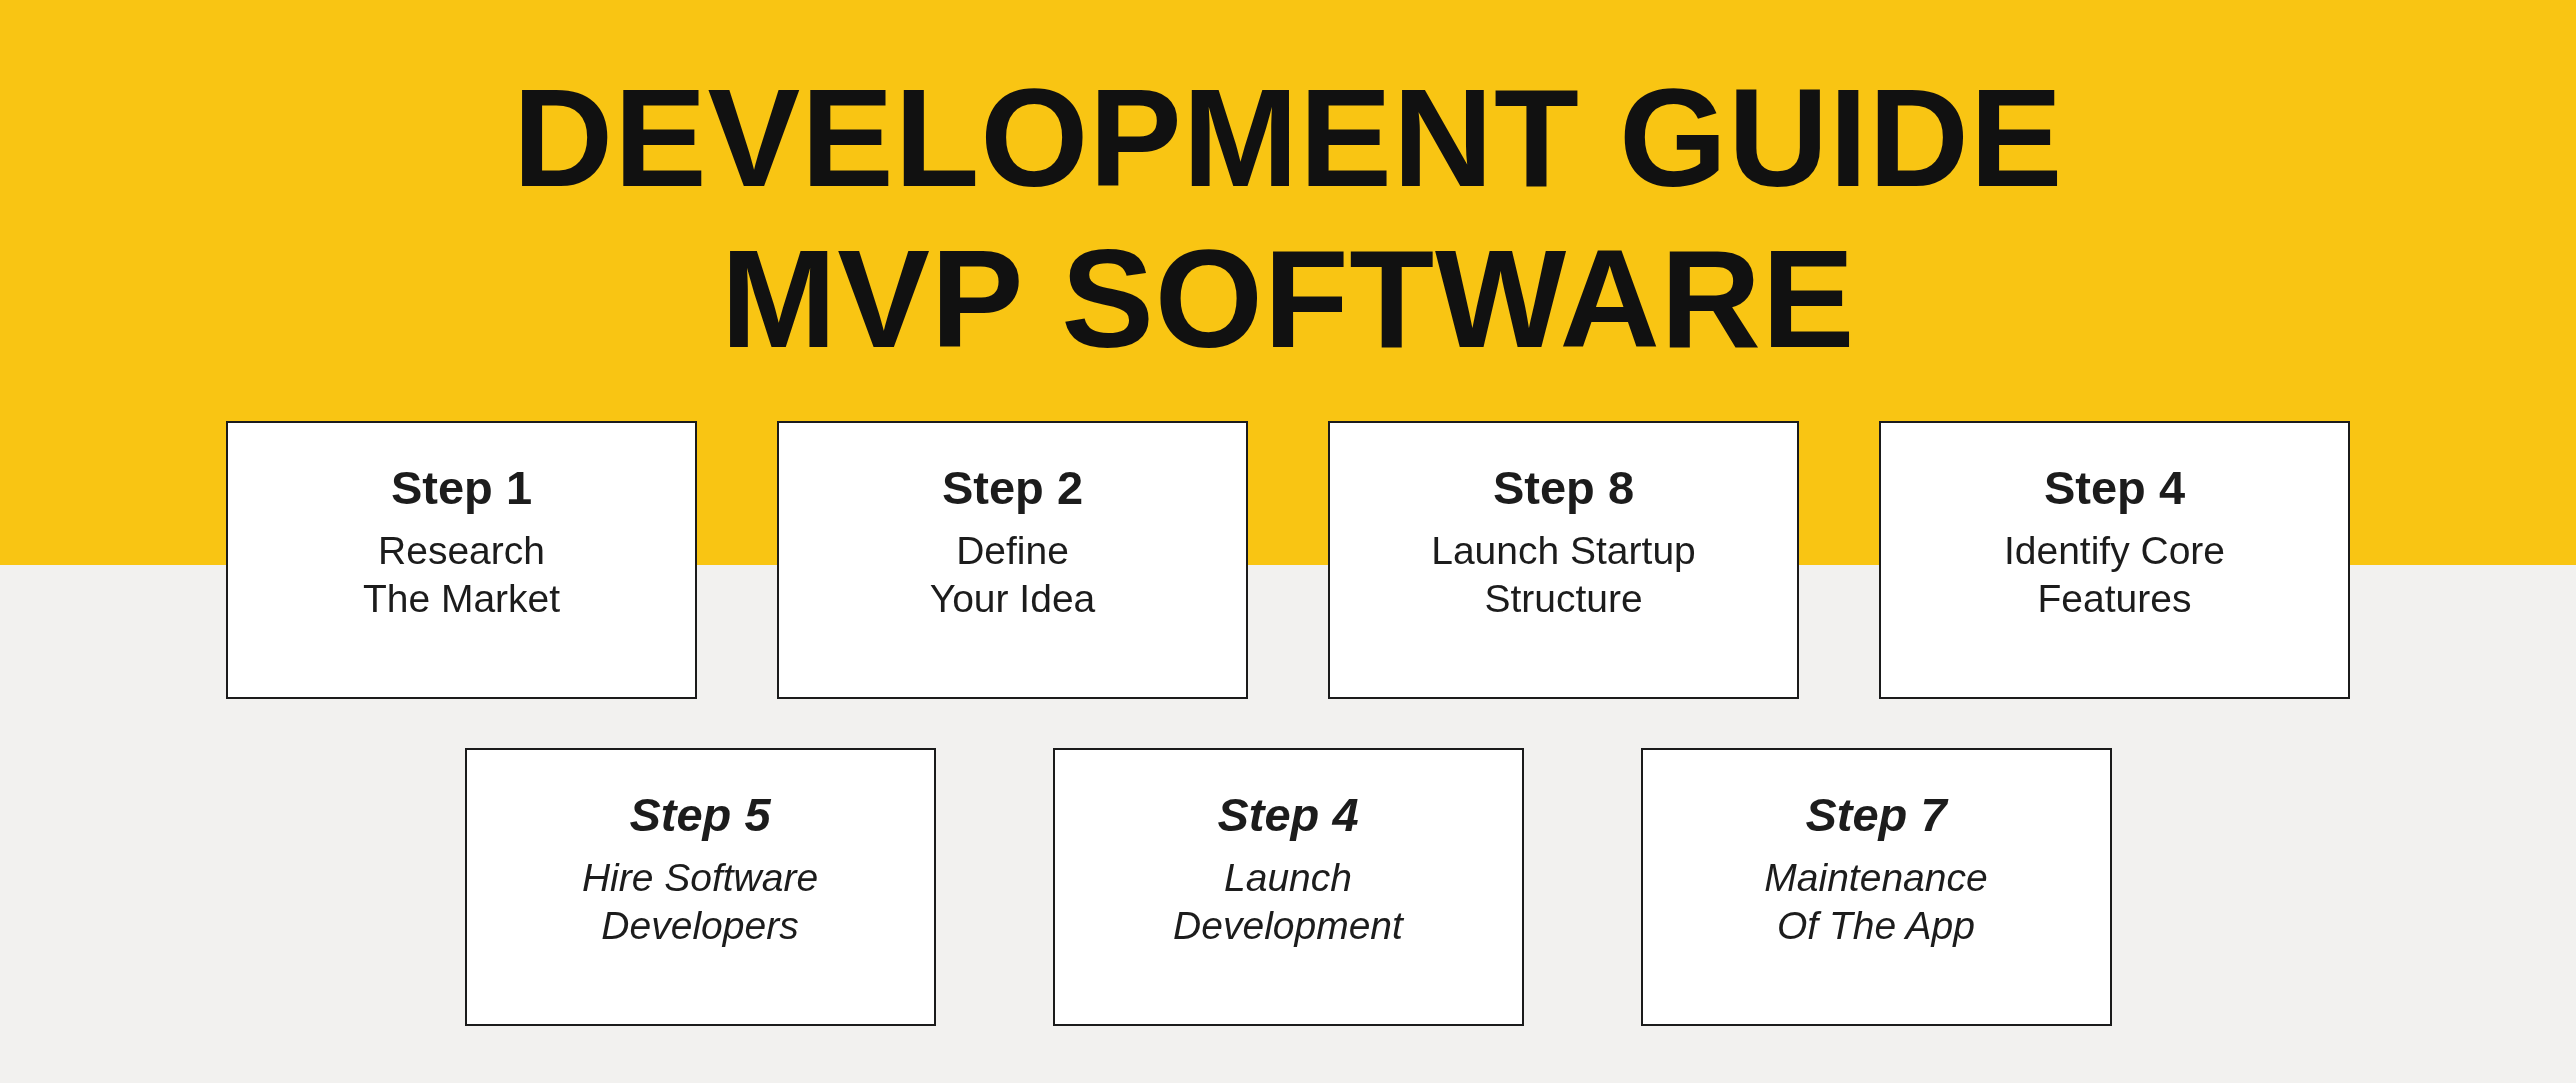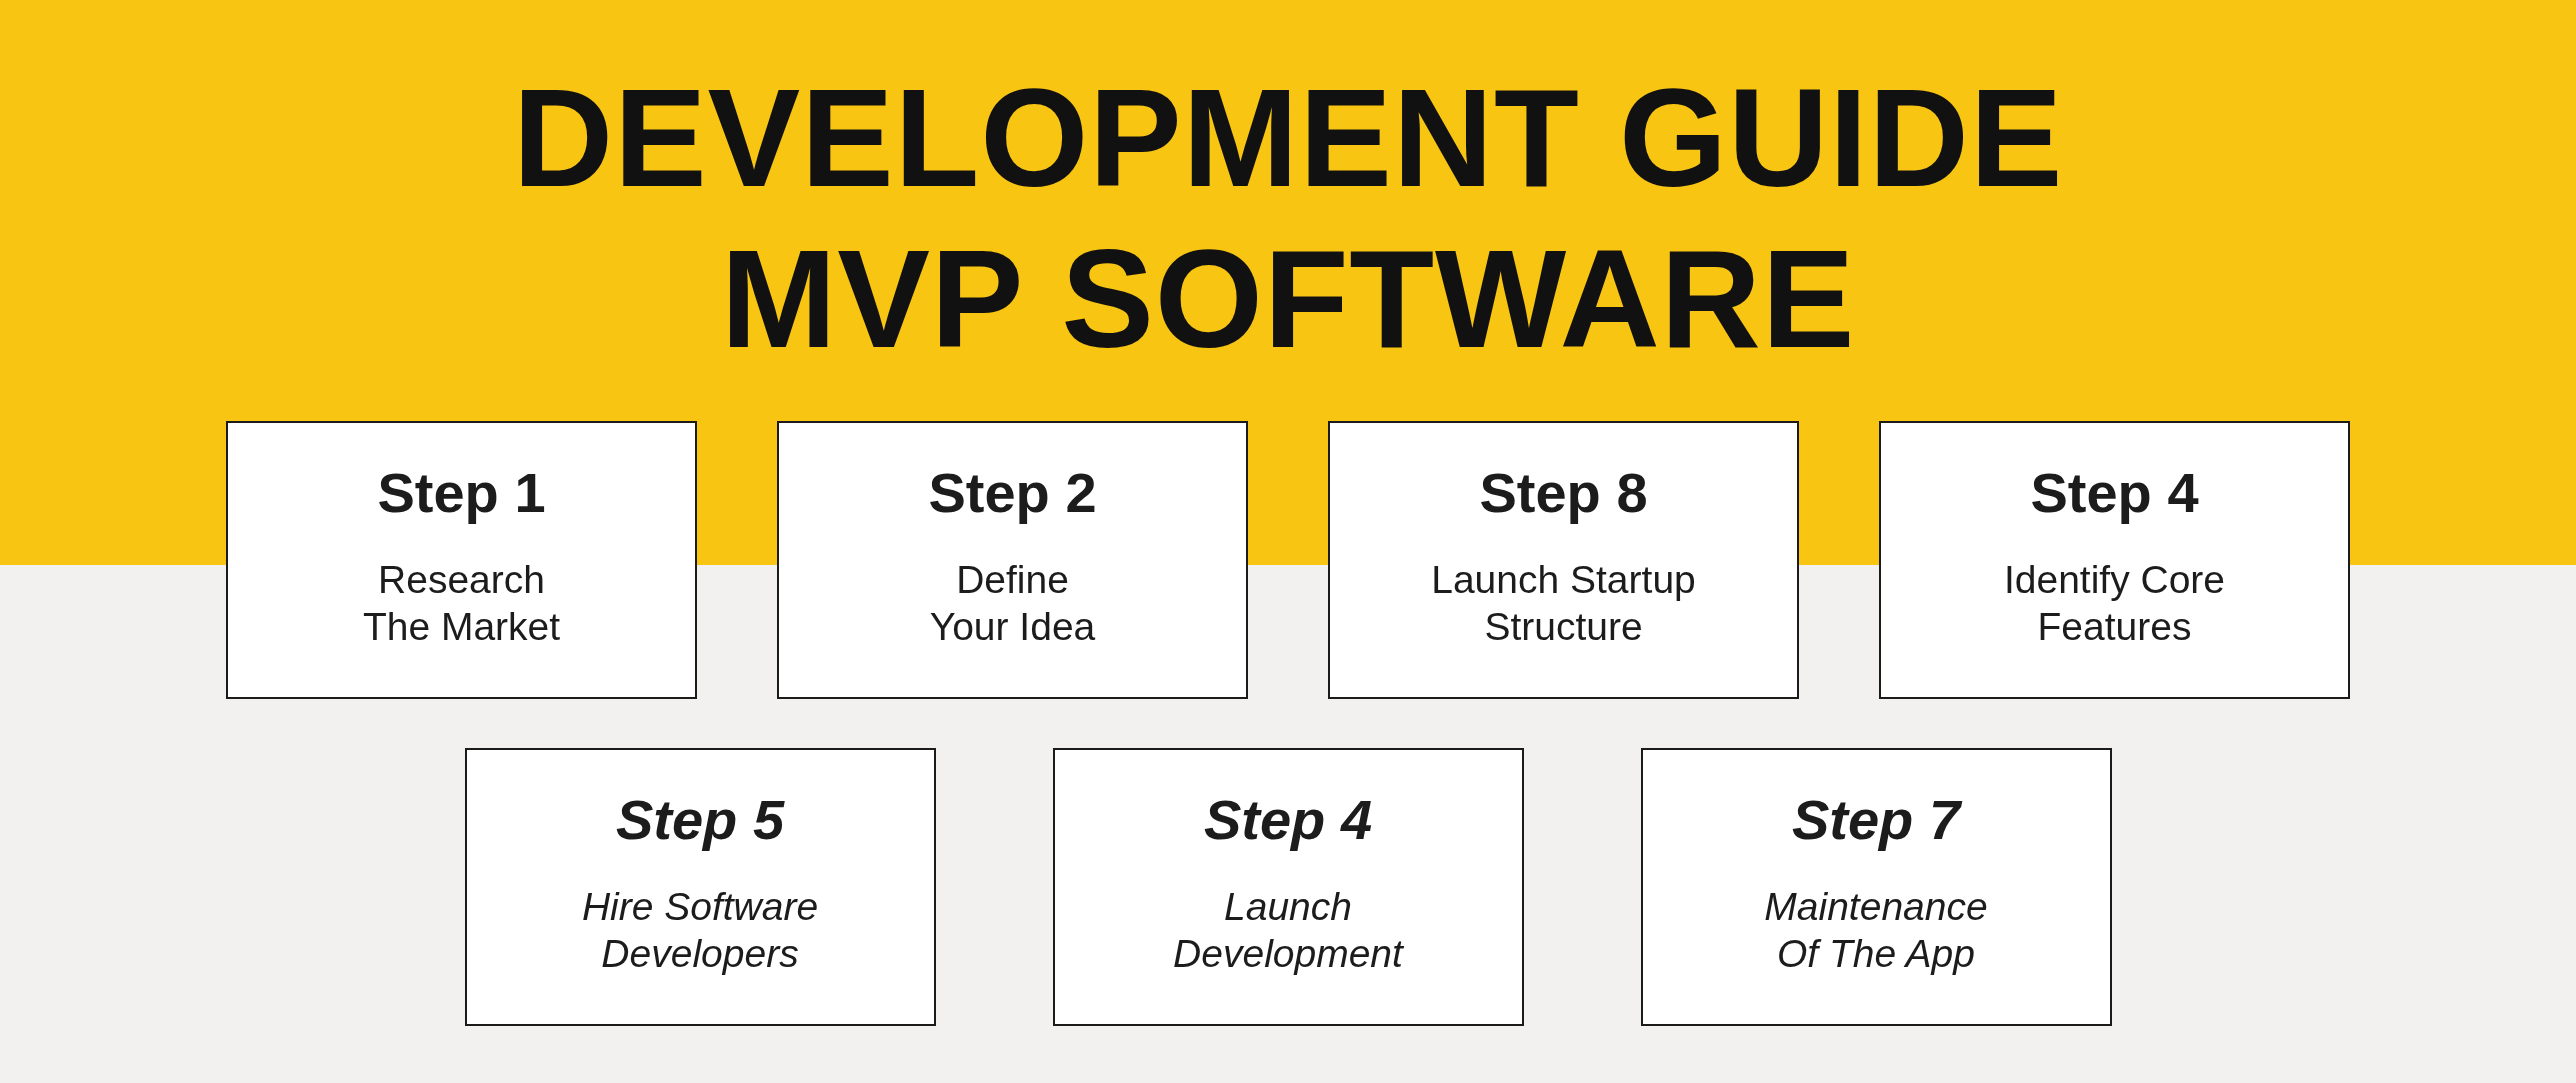--- a/index.html
+++ b/index.html
@@ -36,7 +36,7 @@
     padding-top:34px;
   }
   .step-title{
-    font-size:56px;font-weight:600;color:var(--step-text);line-height:1.3;
+    font-size:47px;font-weight:600;color:var(--step-text);line-height:1.3;
   }
   .step-desc{
     margin-top:26px;text-align:center;

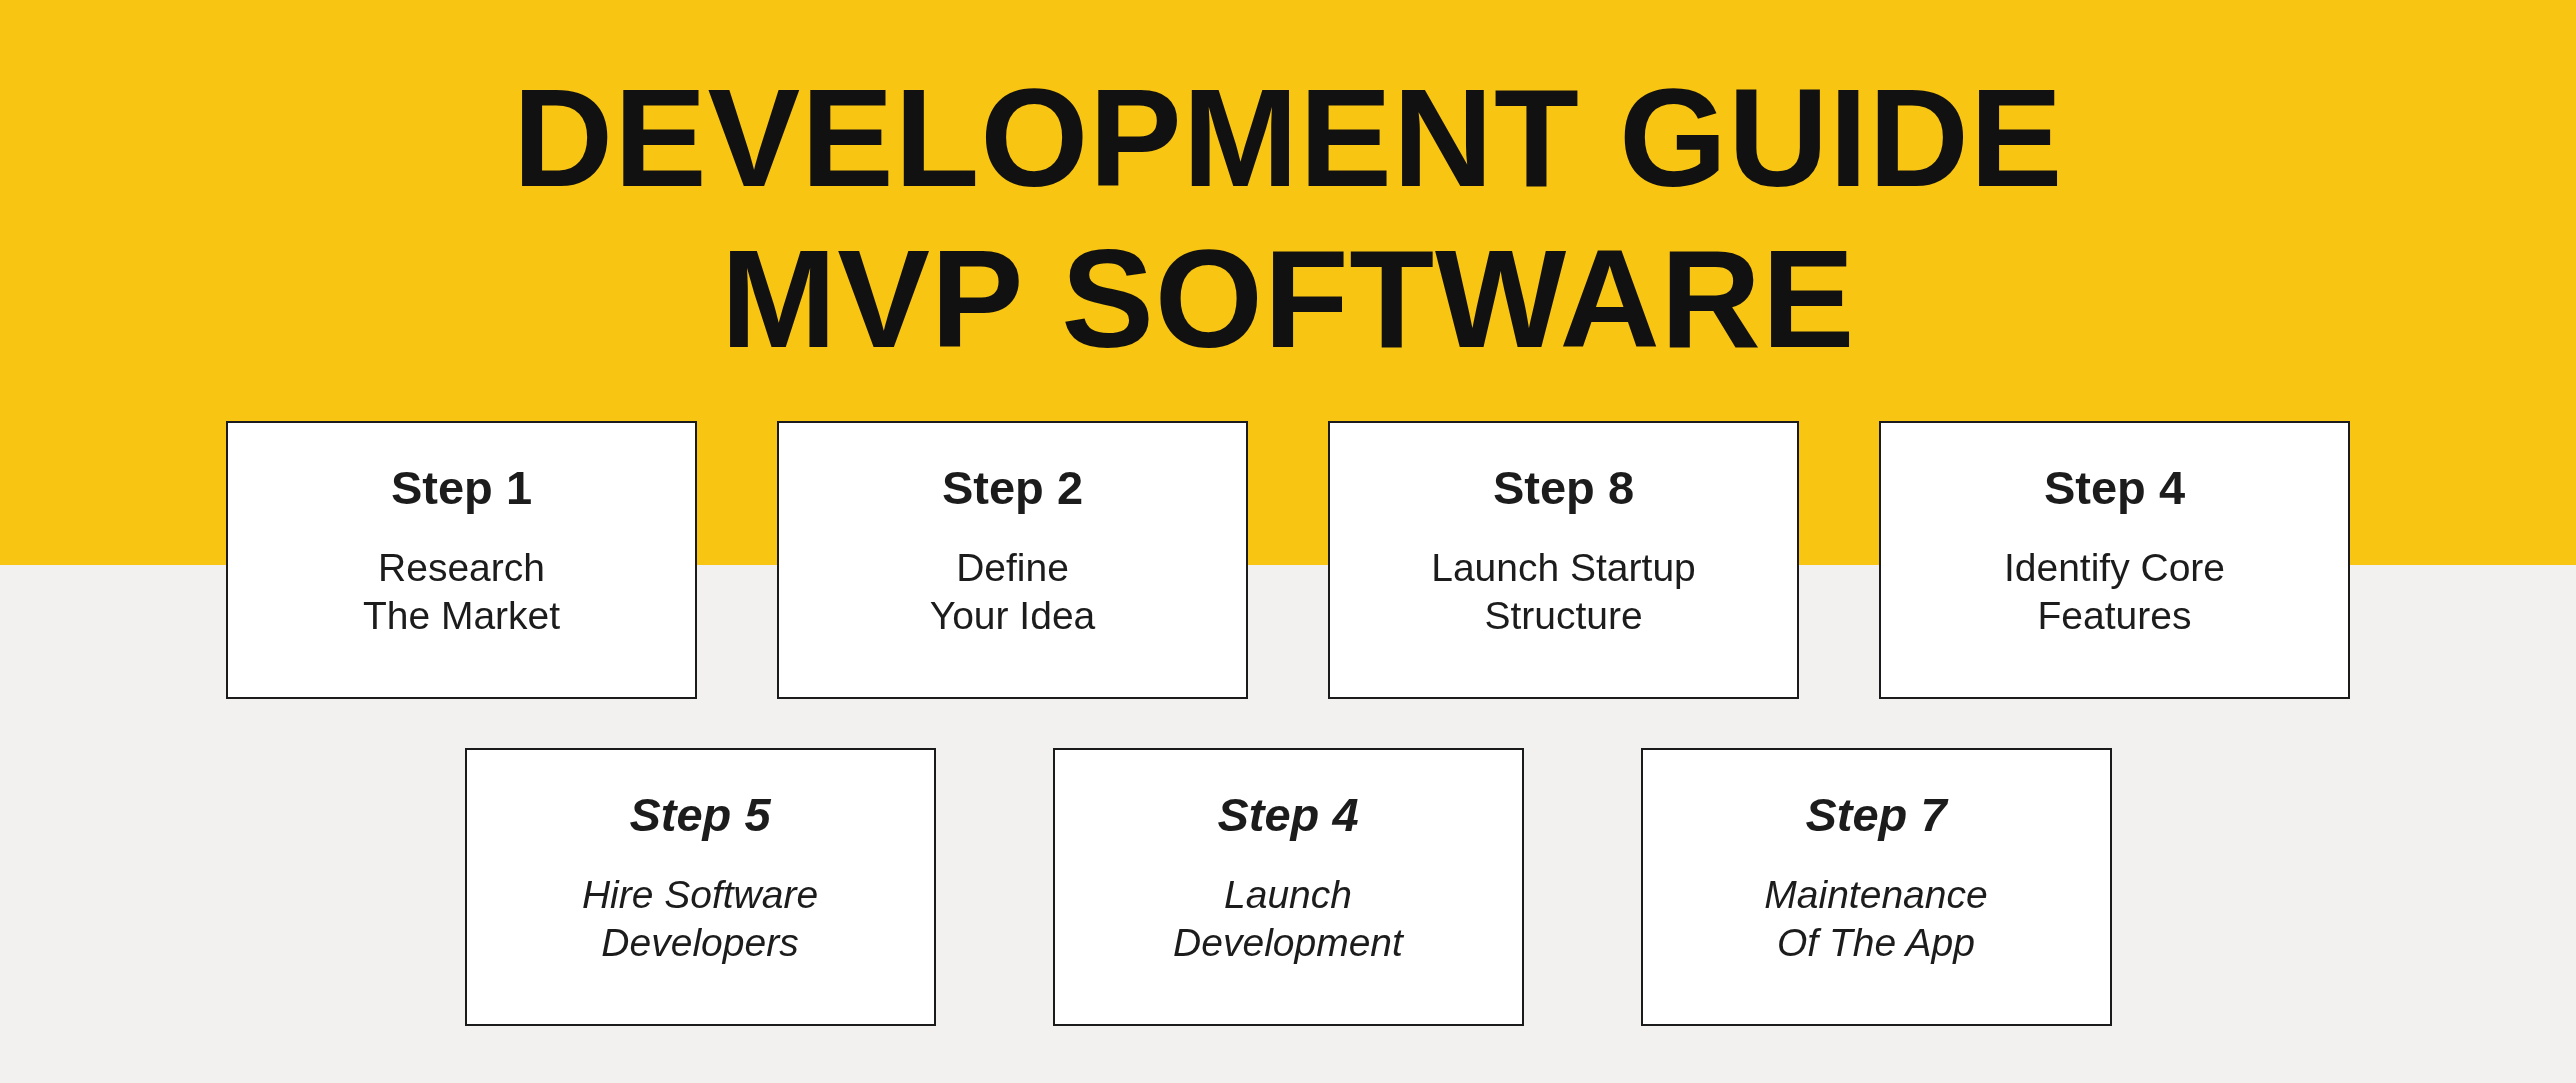--- a/index.html
+++ b/index.html
@@ -39,7 +39,7 @@
     font-size:47px;font-weight:600;color:var(--step-text);line-height:1.3;
   }
   .step-desc{
-    margin-top:26px;text-align:center;
+    margin-top:9px;text-align:center;
     font-size:39px;font-weight:400;color:var(--step-text);line-height:1.22;
   }
   .step-desc span{display:block;}

